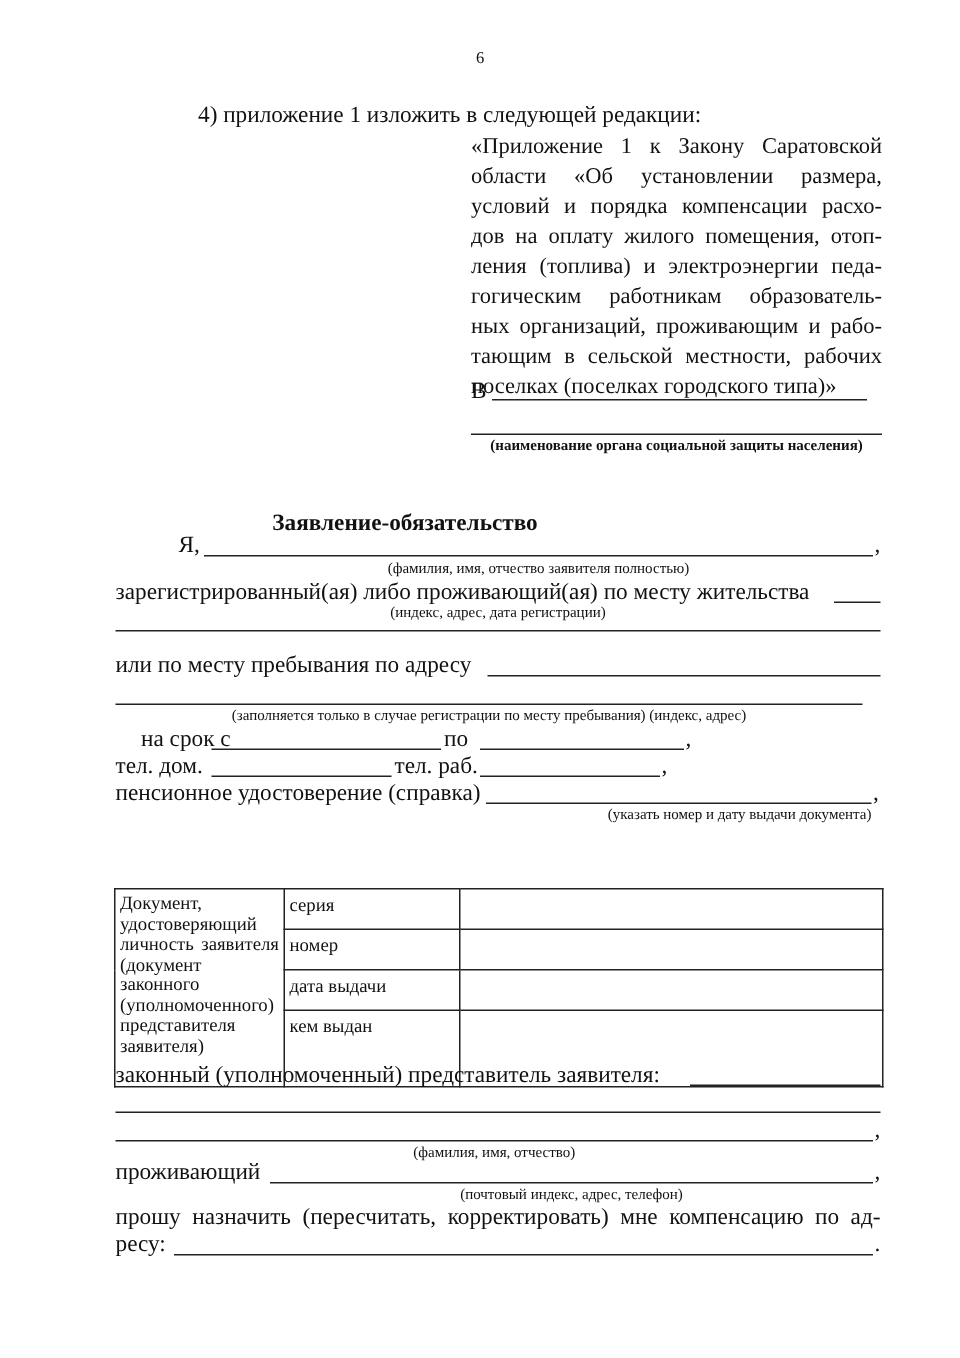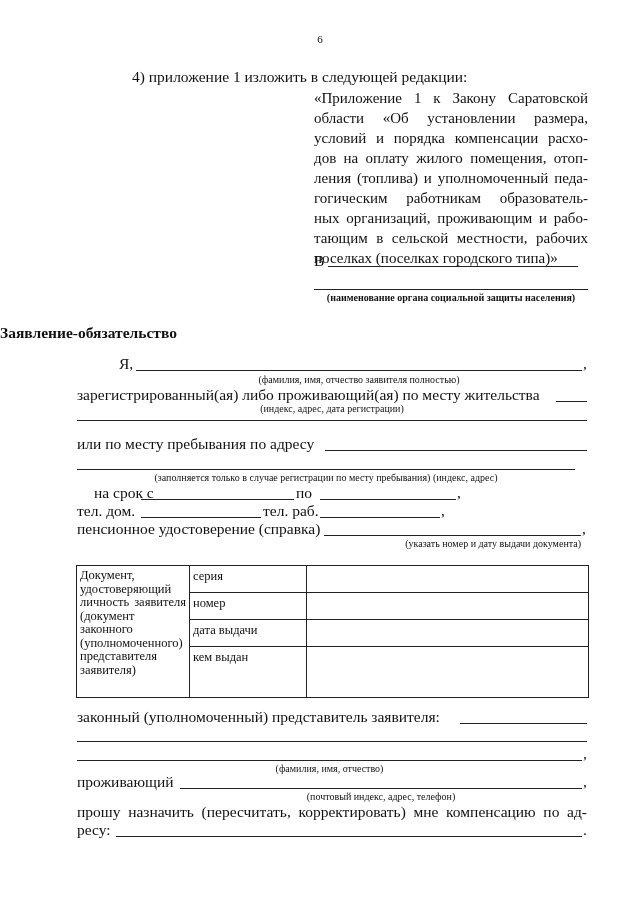--- a/index.html
+++ b/index.html
@@ -37,7 +37,7 @@
   <div class="abs appx" style="top:110px">области «Об установлении размера,</div>
   <div class="abs appx" style="top:130px">условий и порядка компенсации расхо-</div>
   <div class="abs appx" style="top:150px">дов на оплату жилого помещения, отоп-</div>
-  <div class="abs appx" style="top:170px">ления (топлива) и уполномоченный педа-</div>
+  <div class="abs appx" style="top:170px">ления (топлива) и электроэнергии педа-</div>
   <div class="abs appx" style="top:190px">гогическим работникам образователь-</div>
   <div class="abs appx" style="top:210px">ных организаций, проживающим и рабо-</div>
   <div class="abs appx" style="top:230px">тающим в сельской местности, рабочих</div>

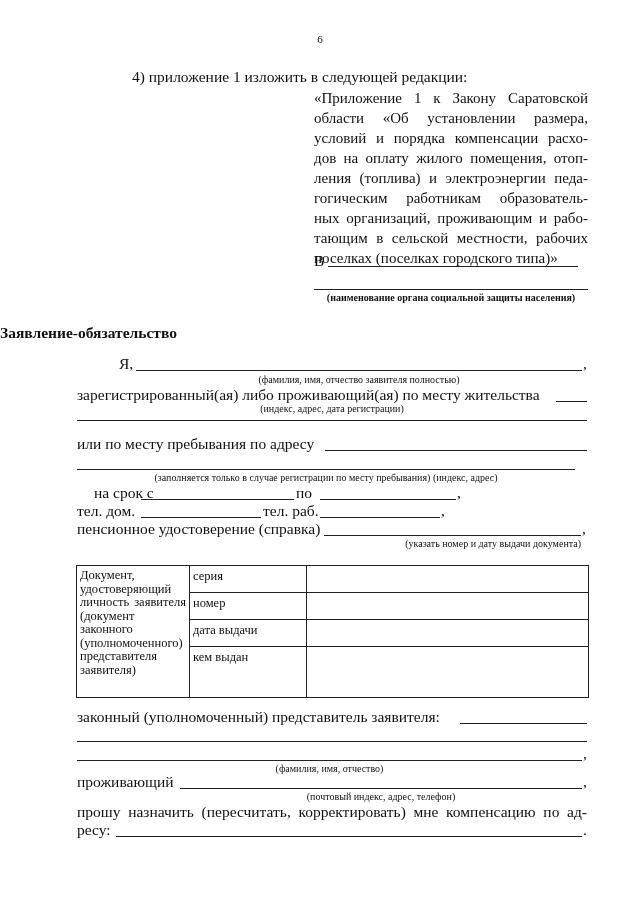--- a/index.html
+++ b/index.html
@@ -49,7 +49,7 @@
 <div class="line" style="left:314px; top:289px; width:274px"></div>
 <div class="abs small bold" style="left:314px; width:274px; text-align:center; top:292px">(наименование органа социальной защиты населения)</div>
 
-<div class="abs t15 bold" style="left:0; width:540px; top:324px">Заявление-обязательство</div>
+<div class="abs t15 bold" style="left:0; width:540px; text-align:center; top:340px">Заявление-обязательство</div>
 
 <div class="abs t15" style="left:119px; top:355px">Я,</div>
 <div class="line" style="left:136px; top:370px; width:446px"></div>

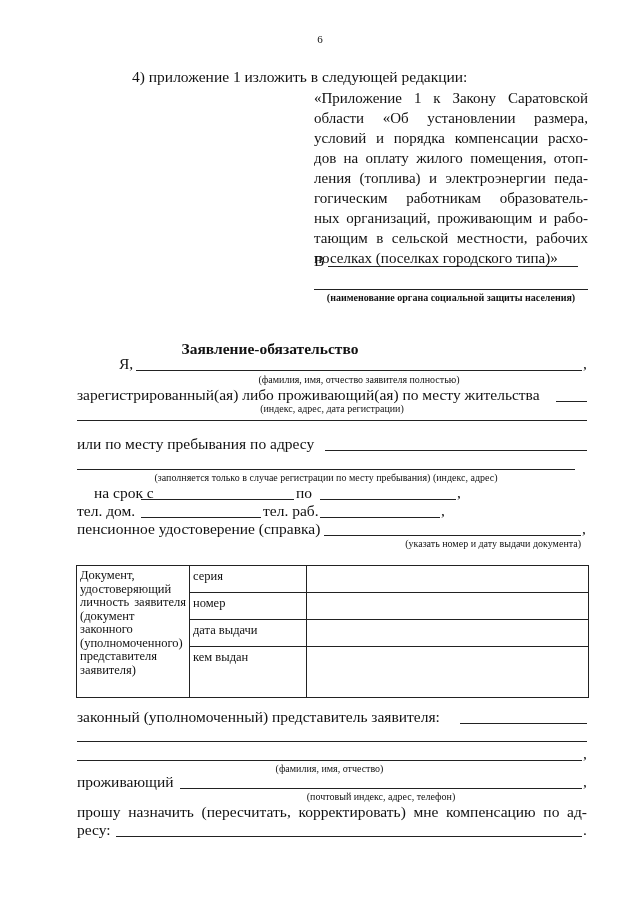--- a/index.html
+++ b/index.html
@@ -17,7 +17,7 @@
           text-align-last: justify; white-space: nowrap; }
   .appx.last { text-align-last: left; }
 
-  table.doc { position: absolute; left: 76px; top: 565px; width: 513px; border-collapse: collapse;
+  table.doc { position: absolute; left: 76px; top: 592px; width: 513px; border-collapse: collapse;
               font-size: 12.5px; }
   table.doc td { border: 1px solid #222; vertical-align: top; padding: 3px 3px; line-height: 15px; }
   table.doc td.desc { width: 106px; text-align: justify; line-height: 13.5px; font-size: 12.5px; }

